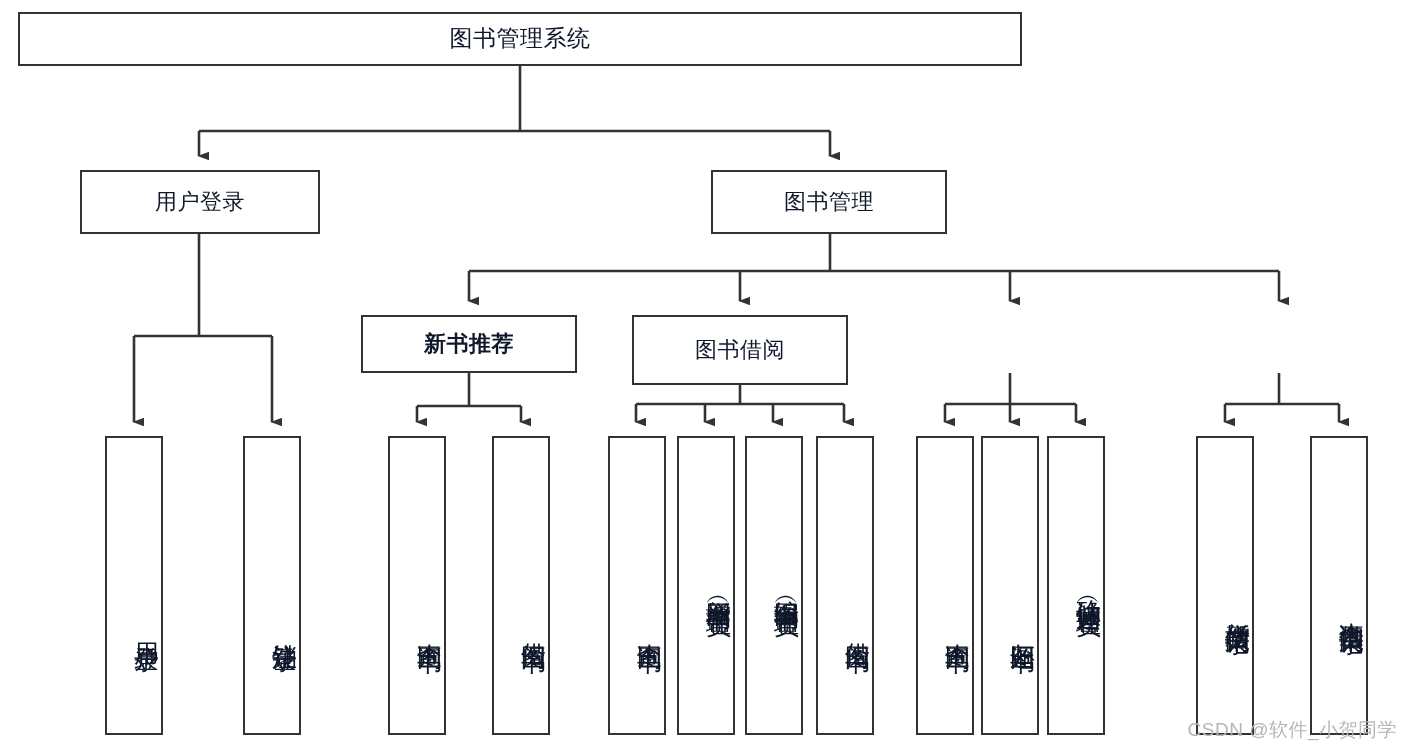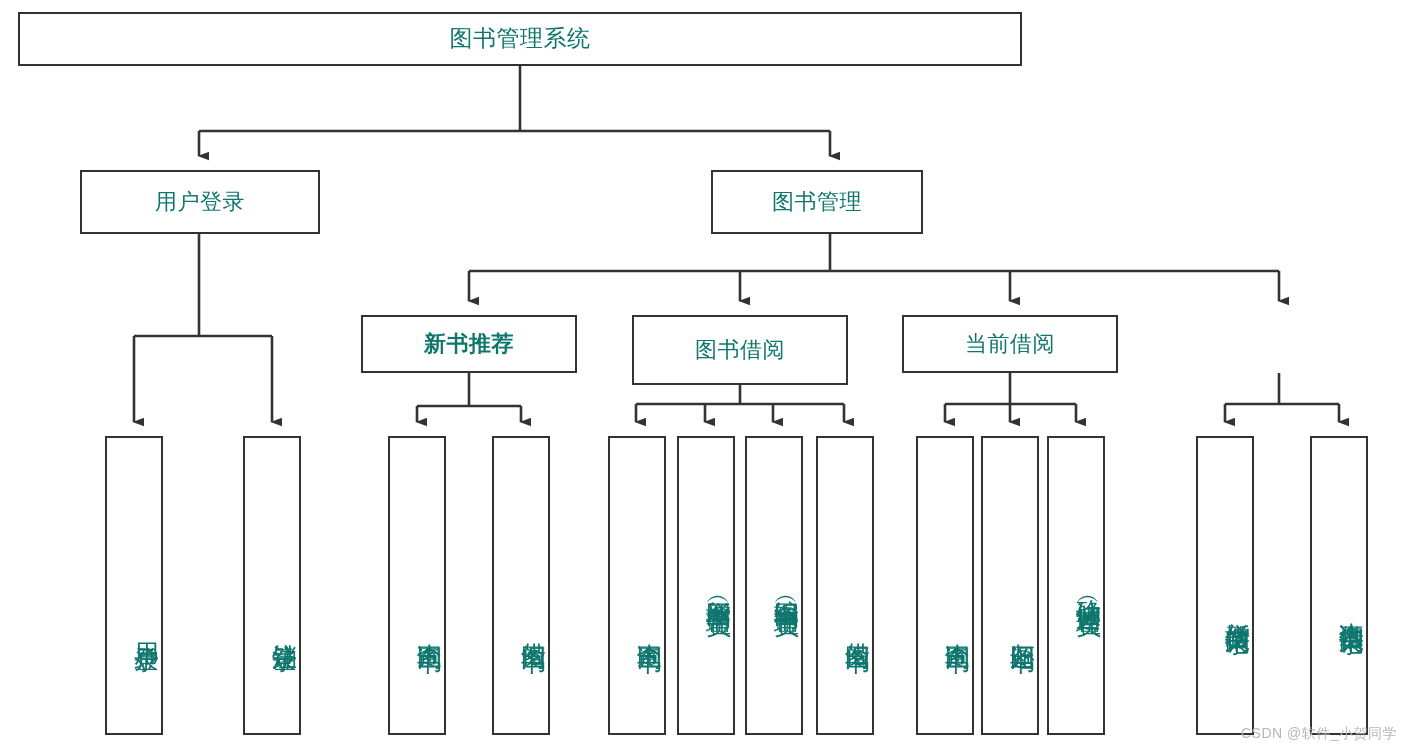--- a/index.html
+++ b/index.html
@@ -33,7 +33,7 @@
     display: flex;
     align-items: center;
     justify-content: center;
-    color: #0f766e;
+    color: #0f172a;
     line-height: 1.18;
     text-align: right;
   }

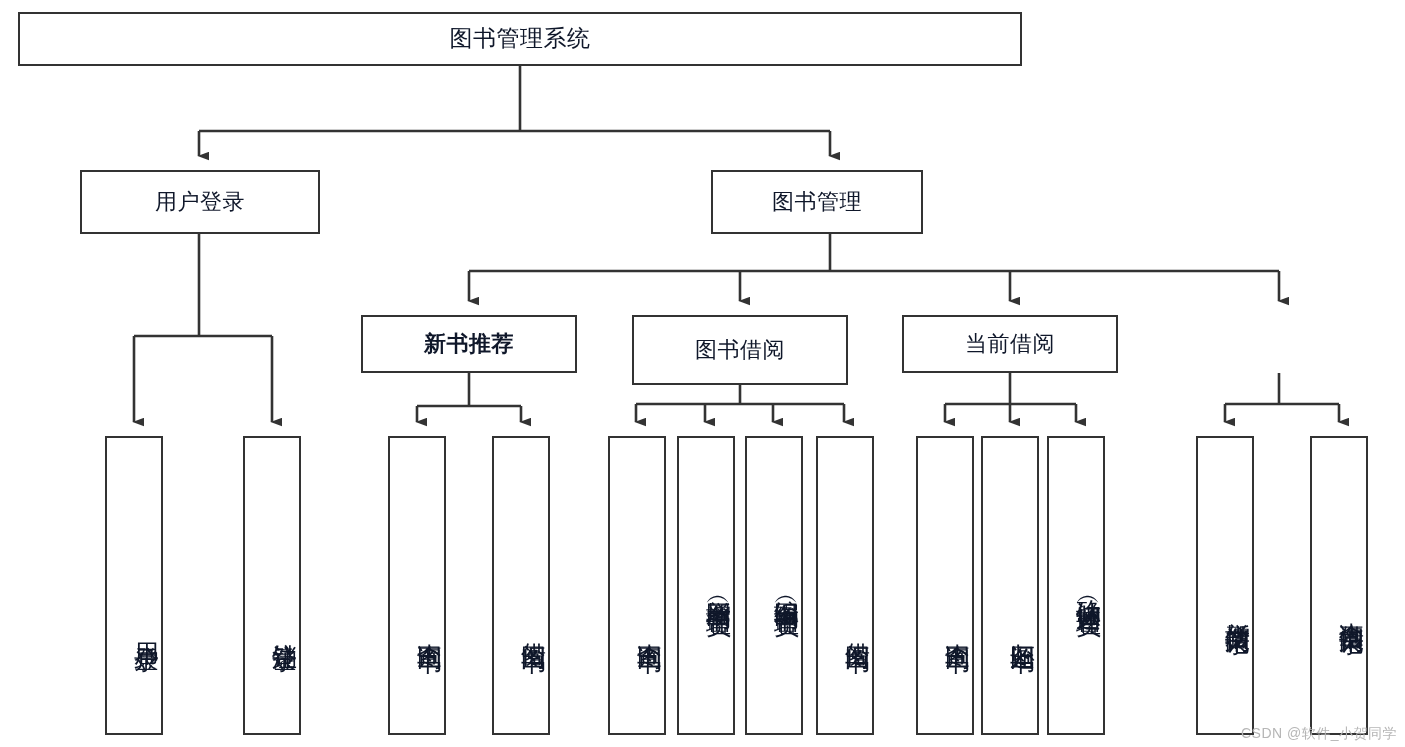--- a/index.html
+++ b/index.html
@@ -132,7 +132,7 @@
     <span>用户登录</span>
   </div>
 
-  <div class="node horiz" style="left:711px; top:170px; width:212px; height:64px;">
+  <div class="node horiz" style="left:711px; top:170px; width:236px; height:64px;">
     <span>图书管理</span>
   </div>
 

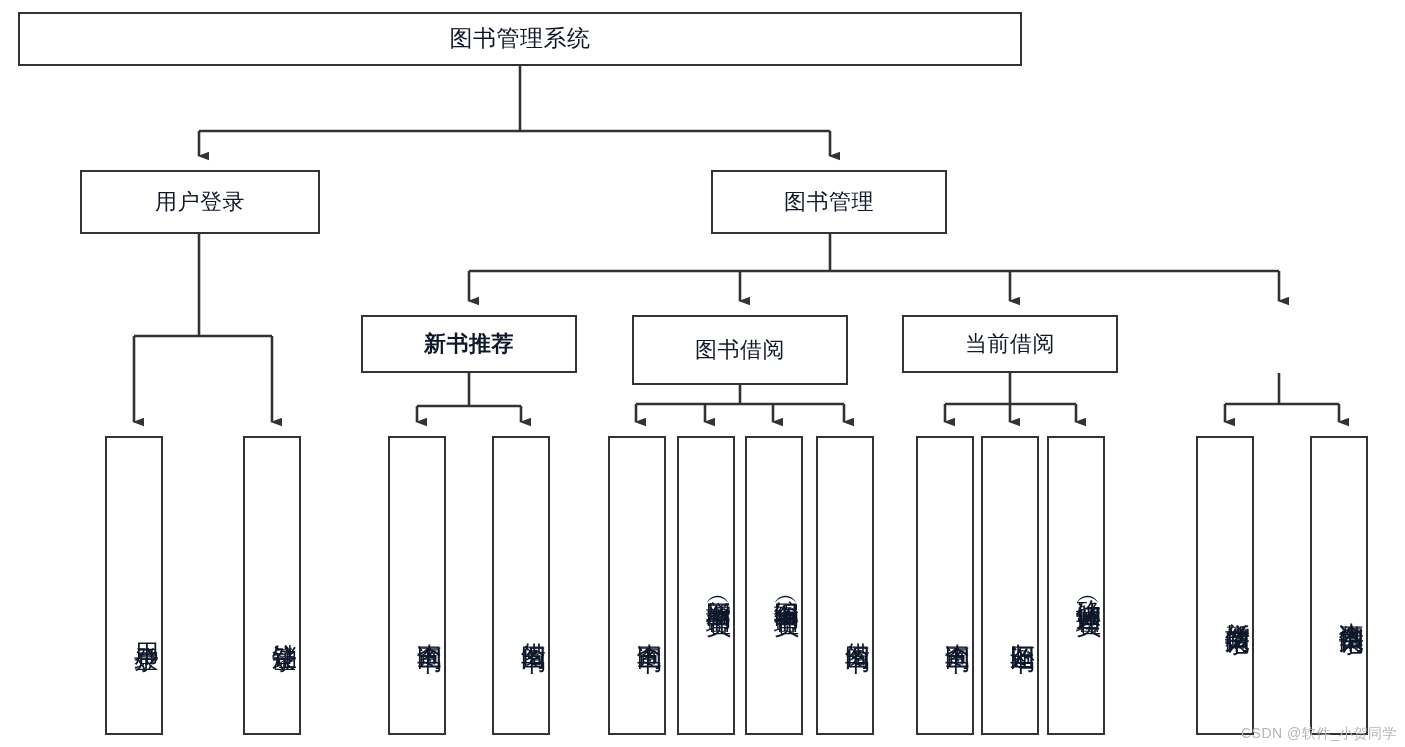--- a/index.html
+++ b/index.html
@@ -144,9 +144,6 @@
     <span>图书借阅</span>
   </div>
 
-  <div class="node horiz" style="left:902px; top:315px; width:216px; height:58px;">
-    <span>当前借阅</span>
-  </div>
 
 
   <div class="node vert" style="left:105px; top:436px; width:58px; height:299px; padding-top:83px;">

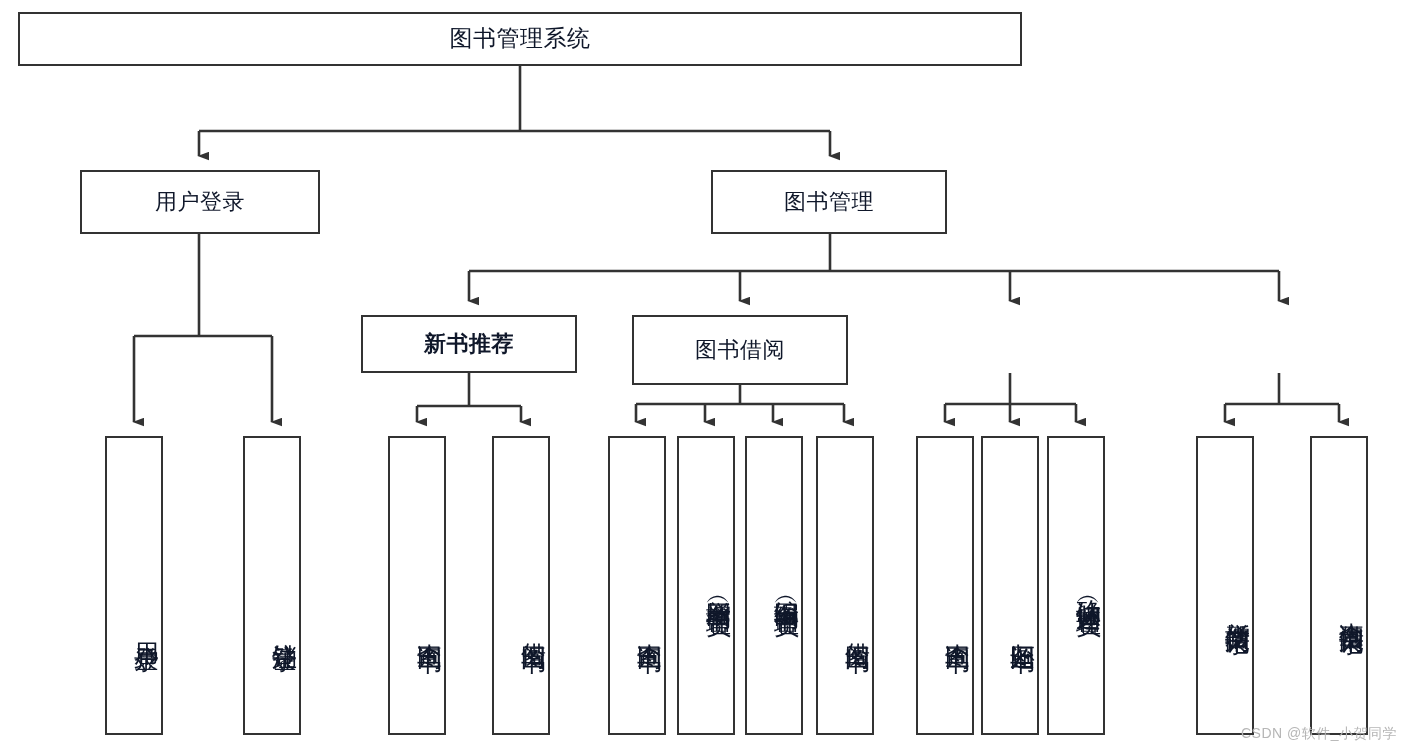--- a/index.html
+++ b/index.html
@@ -62,7 +62,7 @@
     position: absolute;
     right: 8px;
     bottom: 4px;
-    font-size: 14px;
+    font-size: 19px;
     color: #b6b6b6;
     letter-spacing: 0.5px;
     white-space: nowrap;

